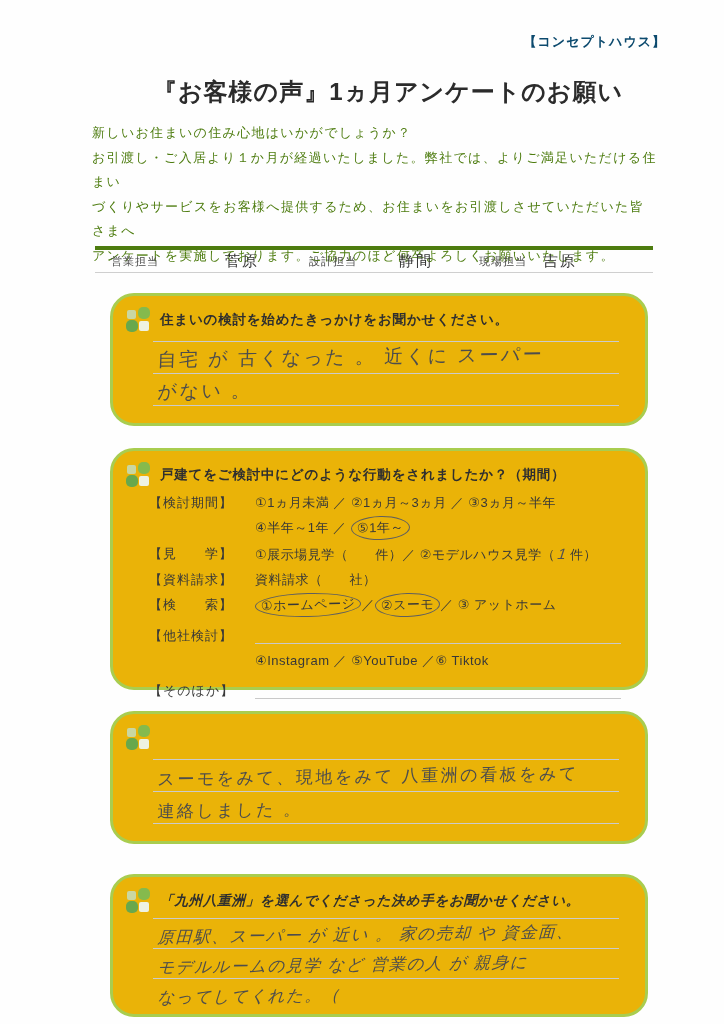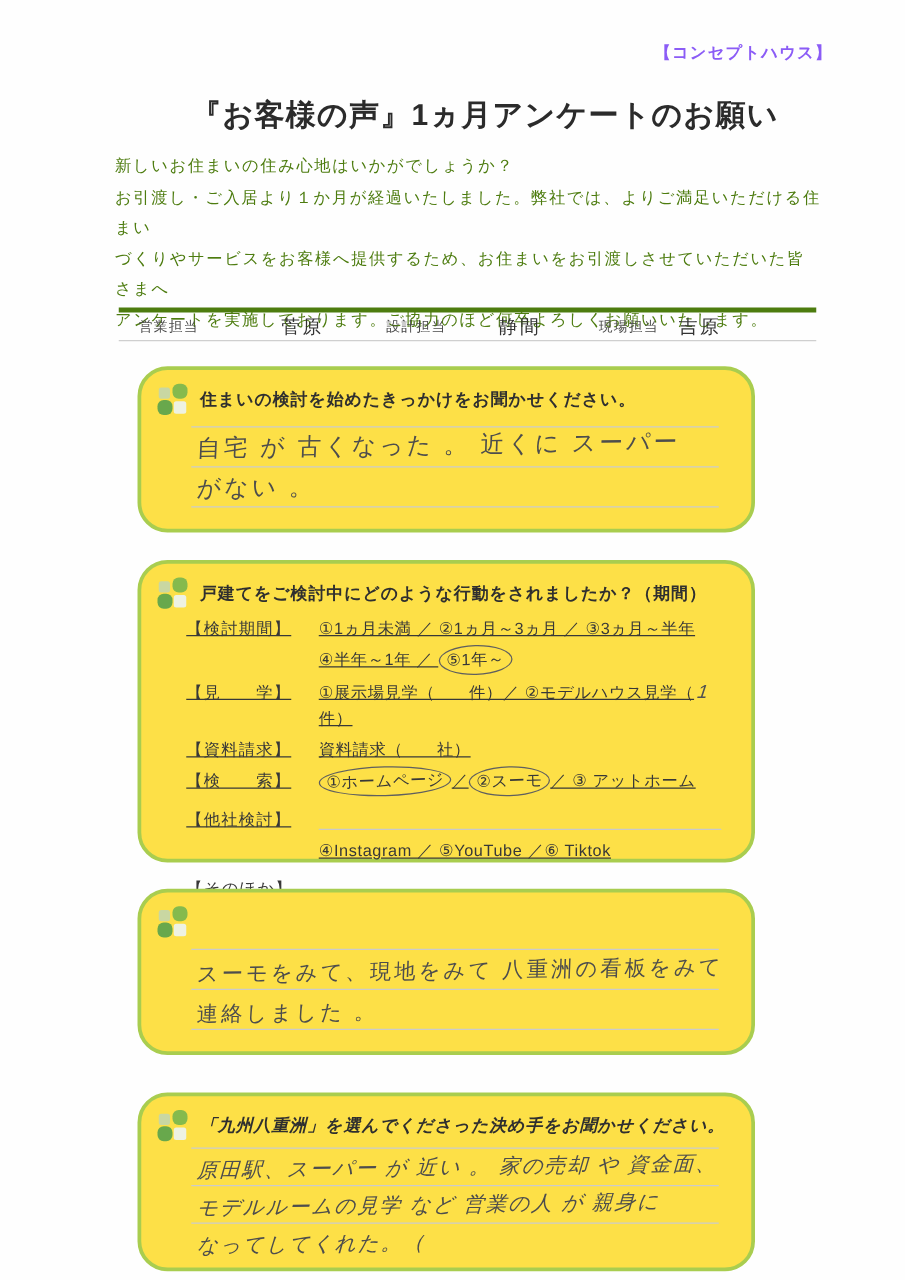--- a/index.html
+++ b/index.html
@@ -11,7 +11,7 @@
   }
   .corner-tag {
     position:absolute; top:33px; right:58px;
-    font-size:13px; font-weight:bold; color:#8b5cf6; letter-spacing:1px;
+    font-size:13px; font-weight:bold; color:#0c4a6e; letter-spacing:1px;
   }
   .doc-title {
     position:absolute; top:60px; left:90px; right:38px;

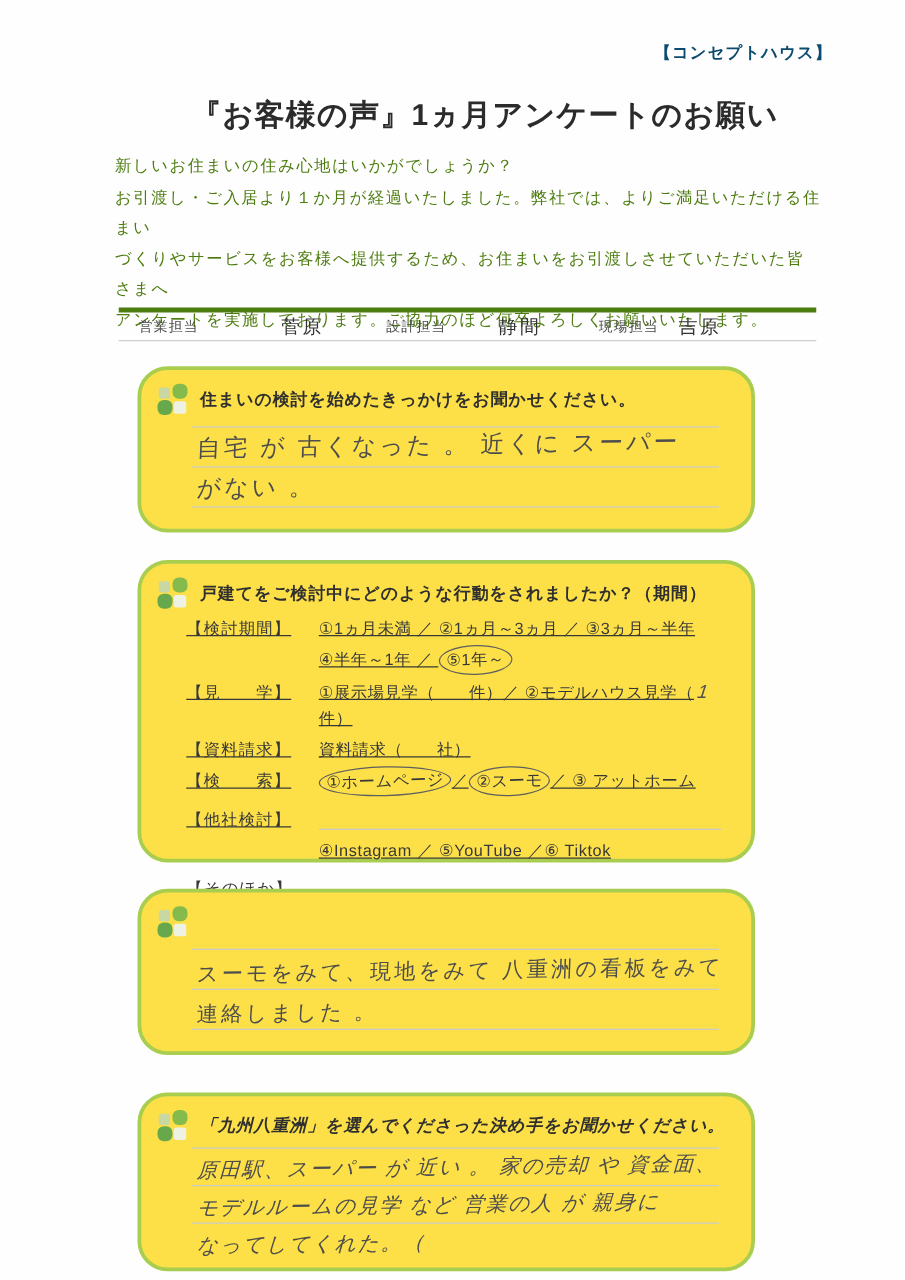--- a/index.html
+++ b/index.html
@@ -34,8 +34,8 @@
   .ml42{margin-left:42px}.ml46{margin-left:46px}.ml22{margin-left:16px}
 
   .qbox {
-    position:absolute; left:110px; width:494px; box-sizing:border-box;
-    border:3px solid #a9cd4f; border-radius:24px; background:#fde047;
+    position:absolute; left:110px; width:538px; box-sizing:border-box;
+    border:3px solid #a9cd4f; border-radius:24px; background:#eab308;
   }
   #q1 { top:293px; height:133px; }
   #q2 { top:448px; height:242px; }

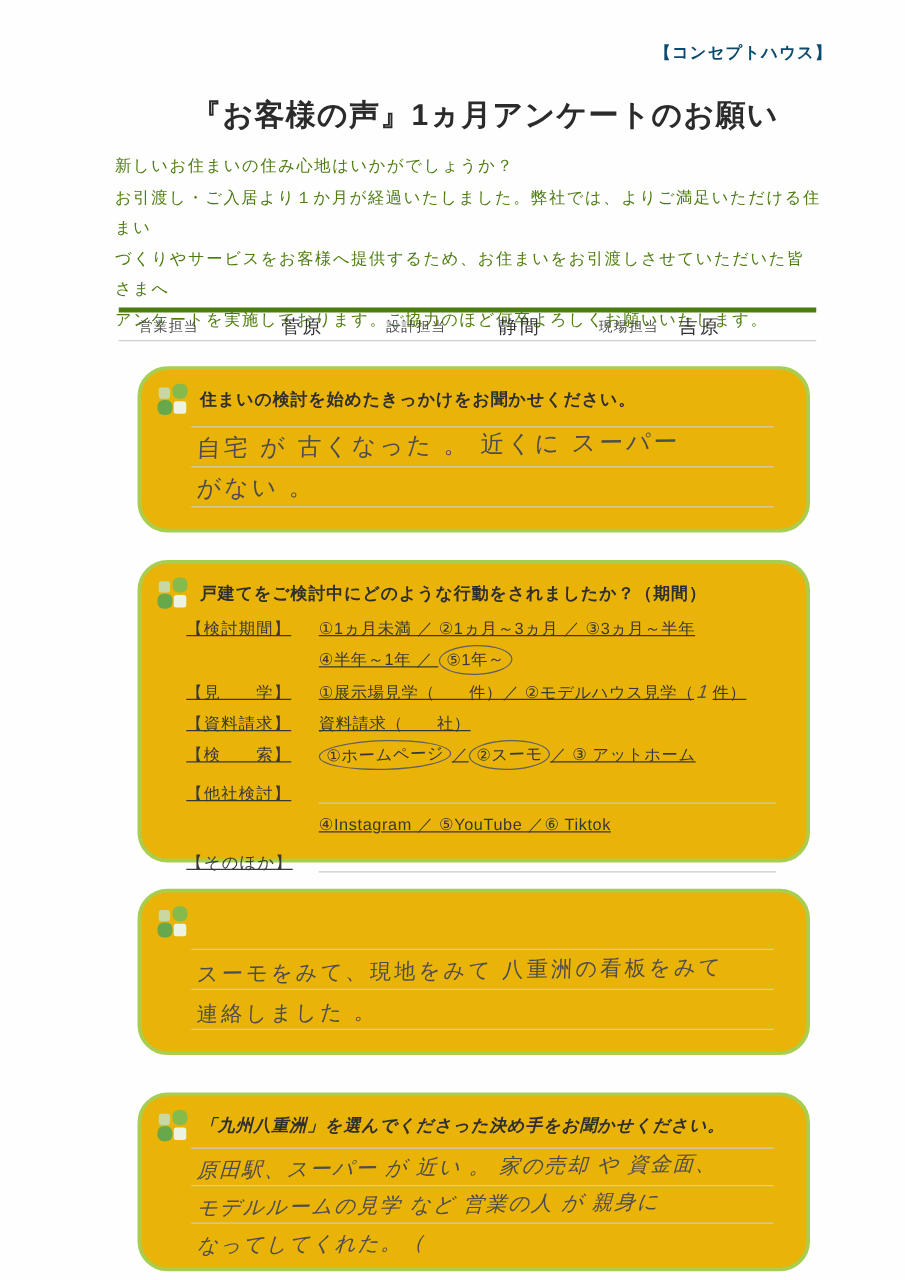--- a/index.html
+++ b/index.html
@@ -65,7 +65,7 @@
   #q4 .rule-row { height:29px; }
   #q4 .hw { font-size:16.5px; letter-spacing:1.5px; }
 
-  .form-row { display:flex; margin:4px 18px 0 36px; font-size:13px; color:#383838; line-height:21px;text-decoration:underline; }
+  .form-row { display:flex; margin:4px 18px 0 36px; font-size:13px; color:#383838; line-height:21px; }
   .form-row.first { margin-top:6px; }
   .form-row.gap { margin-top:9px; }
   .form-label { width:106px; flex:none; letter-spacing:1px; }

